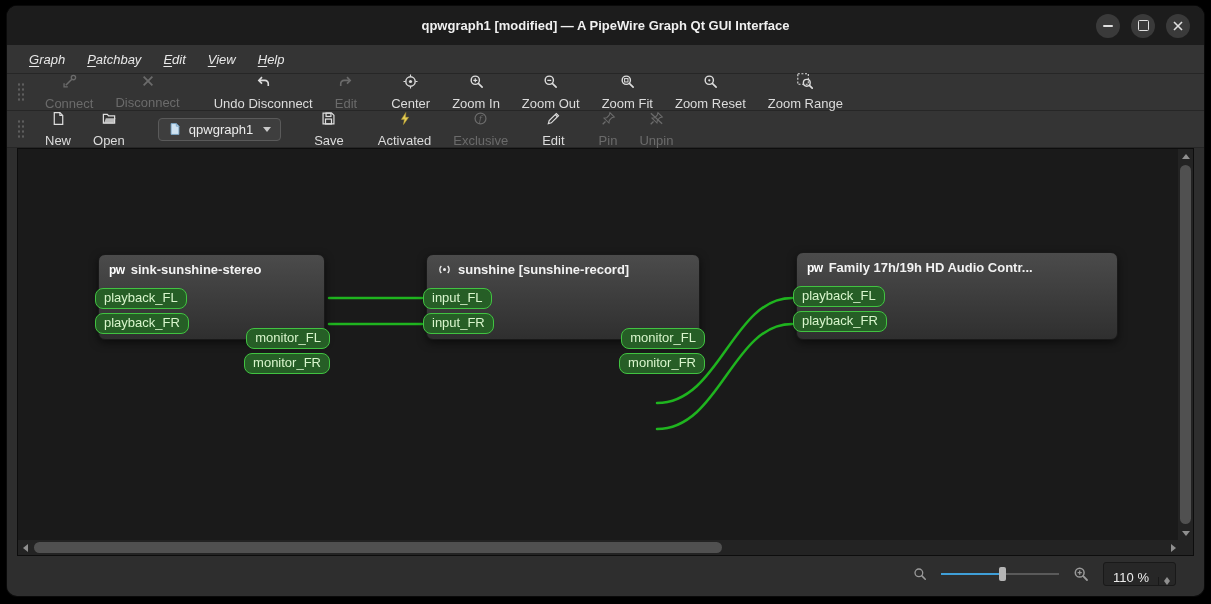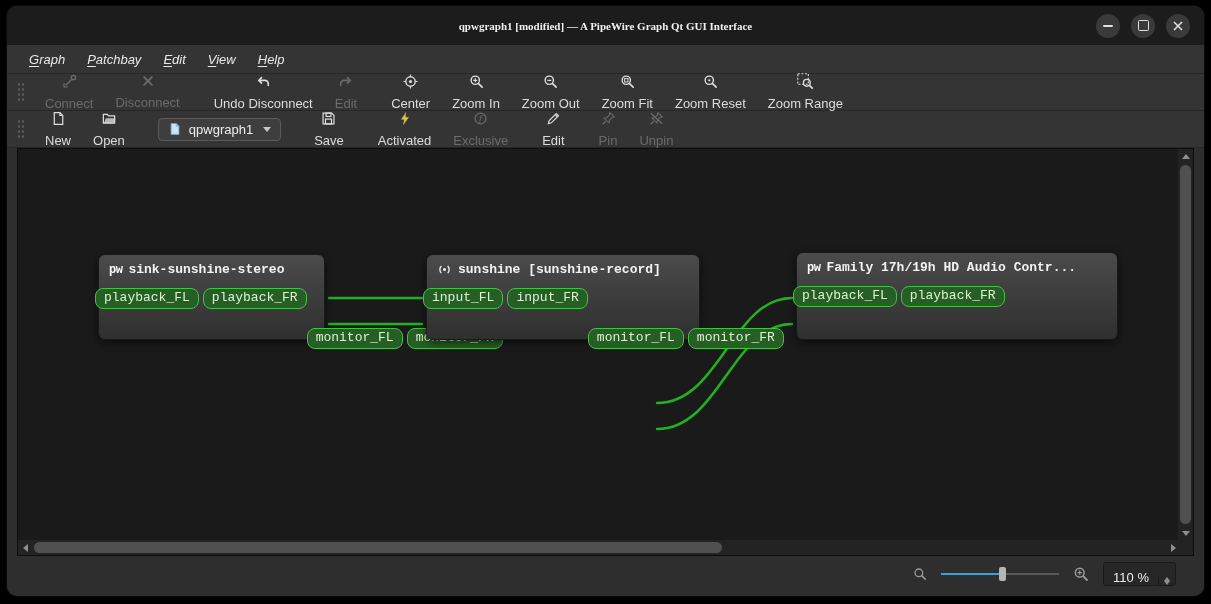--- a/index.html
+++ b/index.html
@@ -8,7 +8,7 @@
     border-radius:10px;overflow:hidden;box-shadow:0 0 0 1px #0a0a0a;}
   
   .titlebar{height:39px;background:#1c1c1c;display:flex;align-items:center;justify-content:center;position:relative;}
-  .titlebar .title{font-size:11px;font-weight:bold;color:#f0f0f0;font-family:Liberation Serif, serif;}
+  .titlebar .title{font-size:13px;font-weight:bold;color:#f0f0f0;}
   .win-controls{position:absolute;right:14px;top:7.5px;display:flex;gap:11px;}
   .win-btn{width:24px;height:24px;border-radius:50%;background:#3a3a3a;display:flex;align-items:center;justify-content:center;color:#e0e0e0;cursor:default;}
   .glyph-min{display:block;width:10px;height:2px;background:#e0e0e0;border-radius:1px;}

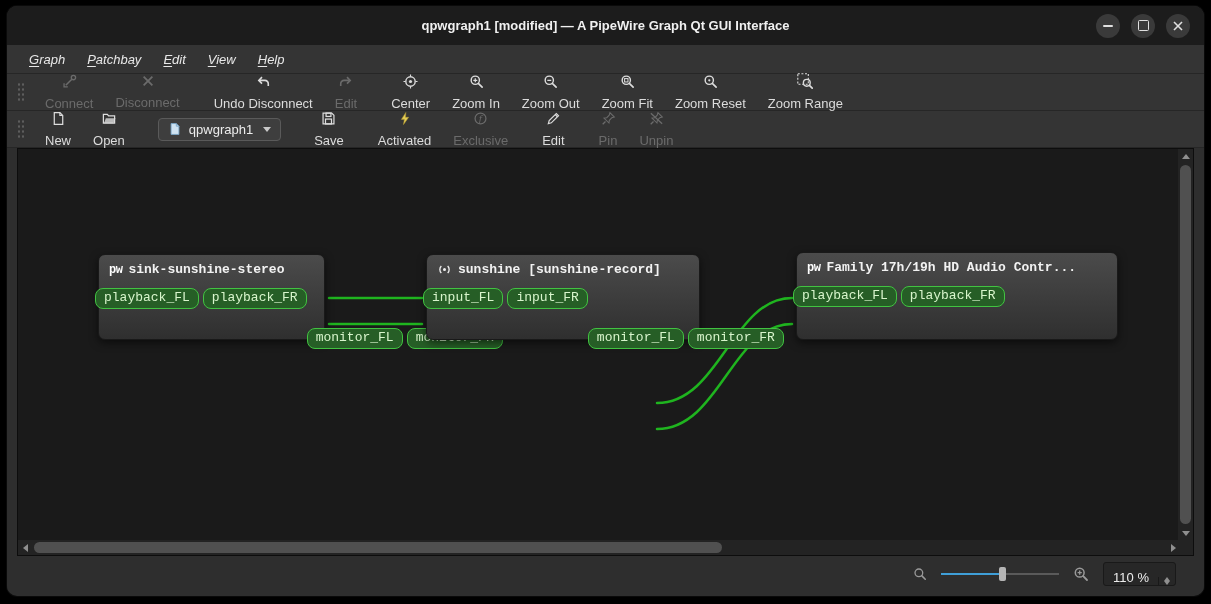--- a/index.html
+++ b/index.html
@@ -29,7 +29,7 @@
     padding:3px 9px;font-size:13px;color:#ececec;margin:0 20px;}
   .combo-arrow{width:0;height:0;border-left:4px solid transparent;border-right:4px solid transparent;border-top:5px solid #c9c9c9;margin-left:3px;}
   
-  .main{position:absolute;left:10px;right:10px;top:142px;height:408px;background:#232323;border:1px solid #0d0d0d;box-sizing:border-box;font-family:Liberation Mono, monospace;}
+  .main{position:absolute;left:10px;right:10px;top:142px;height:408px;background:#232323;border:1px solid #0d0d0d;box-sizing:border-box;}
   .canvas{position:absolute;left:0;top:0;width:1162px;height:391px;background:#1a1a1a;overflow:hidden;}
   .wires{position:absolute;left:0;top:0;pointer-events:none;}
   .wires path{pointer-events:stroke;}

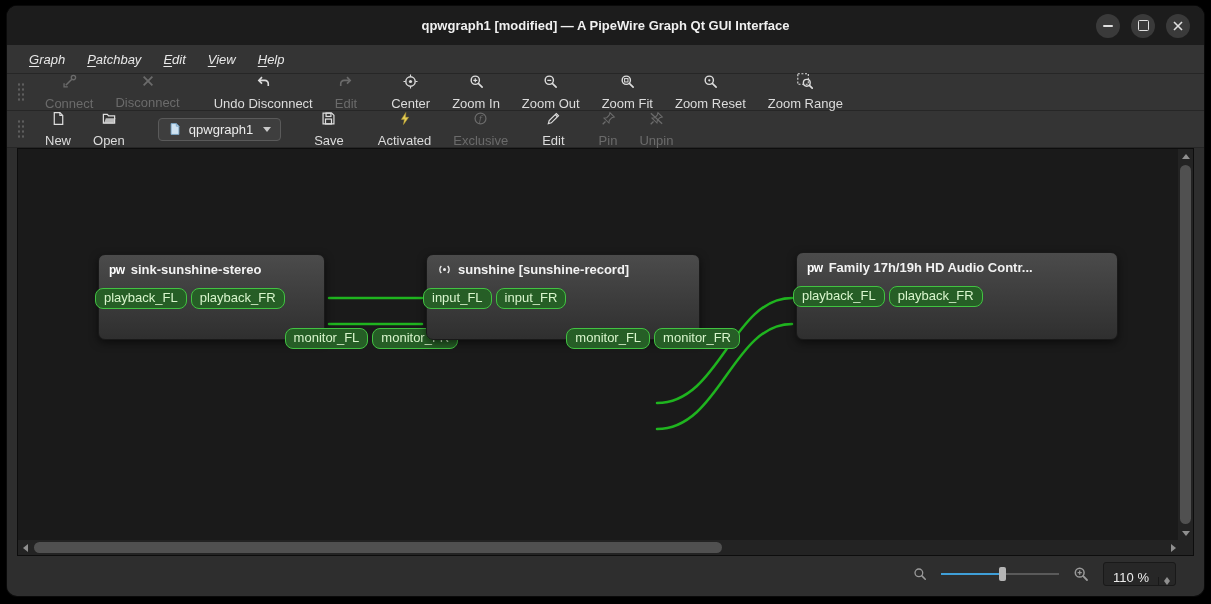--- a/index.html
+++ b/index.html
@@ -40,7 +40,7 @@
   .pw-glyph{font-size:12px;font-weight:bold;letter-spacing:-.5px;color:#fff;}
   .node-icon svg{display:block;stroke:#f0f0f0;}
   .ports{position:absolute;top:33px;left:-4px;right:-6px;display:flex;justify-content:space-between;}
-  .pcol{display:flex;flex-direction:row;gap:4px;align-items:flex-start;}
+  .pcol{display:flex;flex-direction:column;gap:4px;align-items:flex-start;}
   .pcol.right{align-items:flex-end;margin-left:auto;margin-top:40px;}
   .port{font-size:13px;line-height:16px;color:var(--port_text,#d8f5cc);background:var(--port_fill,#265e26);
     border:1.5px solid var(--port_border,#41c341);border-radius:8px;padding:1px 8px 2px;width:max-content;}

